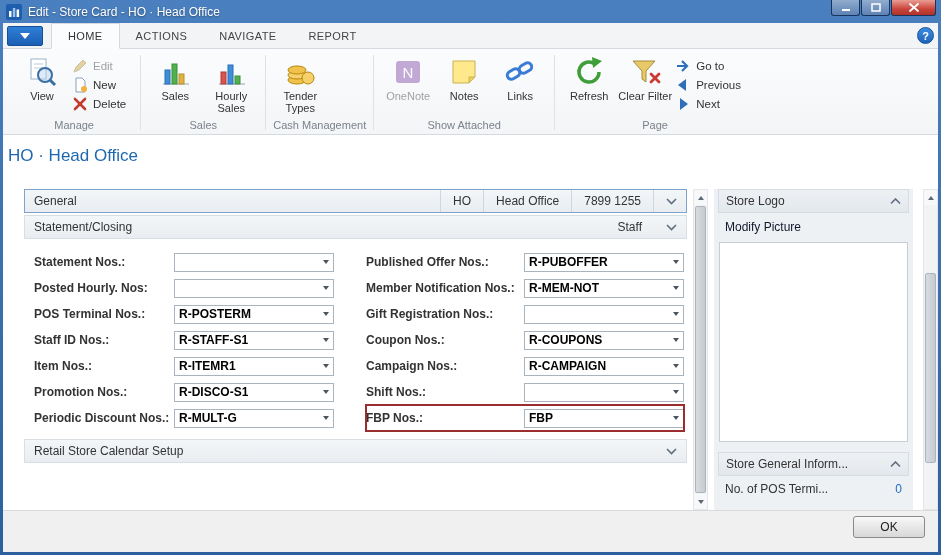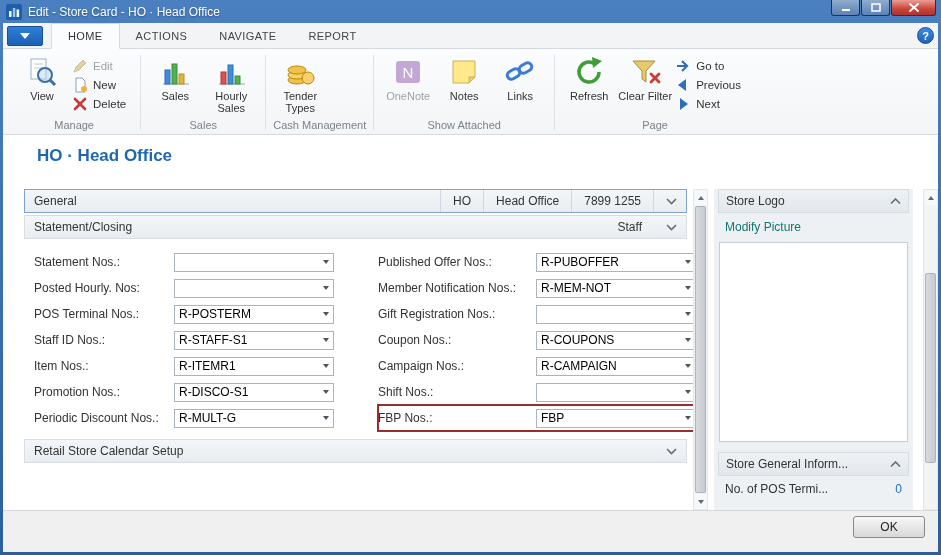--- a/index.html
+++ b/index.html
@@ -38,7 +38,7 @@
   .disabled { opacity: .45; }
 
   
-  .pagetitle-strip { height: 42px; background: #fff; padding: 11px 0 0 34px; font-weight: bold; }
+  .pagetitle-strip { height: 42px; background: #fff; padding: 11px 0 0 5px; }
   .page-title { font-size: 17px; color: #1e68b2; }
   .content { flex: 1; min-height: 0; background: #fff; display: flex; padding: 12px 0 0 21px; }
   .main { flex: 1; min-width: 0; }

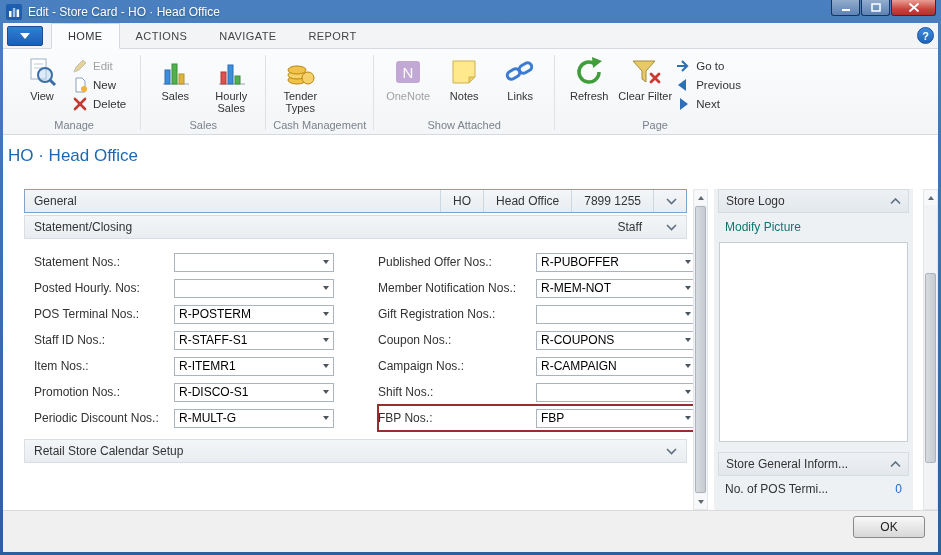--- a/index.html
+++ b/index.html
@@ -75,7 +75,7 @@
   .factboxes { width: 199px; margin-left: 6px; background: #eef1f4; padding: 0 4px; display: flex; flex-direction: column; }
   .fb-header { height: 24px; display: flex; align-items: center; background: linear-gradient(180deg,#eef1f4,#e3e8ed); border: 1px solid #d6dce2; padding: 0 7px; color: #333; }
   .fb-title { flex: 1; }
-  .fb-action { padding: 7px 7px 6px; color: #0f766e; }
+  .fb-action { padding: 7px 7px 6px; color: #0f172a; }
   .fb-picture { height: 200px; background: #fff; border: 1px solid #c7cdd3; margin: 2px 1px 10px; }
   .fb-row { display: flex; align-items: center; padding: 6px 7px 0; }
   .fb-row-label { flex: 1; color: #333; white-space: nowrap; overflow: hidden; }

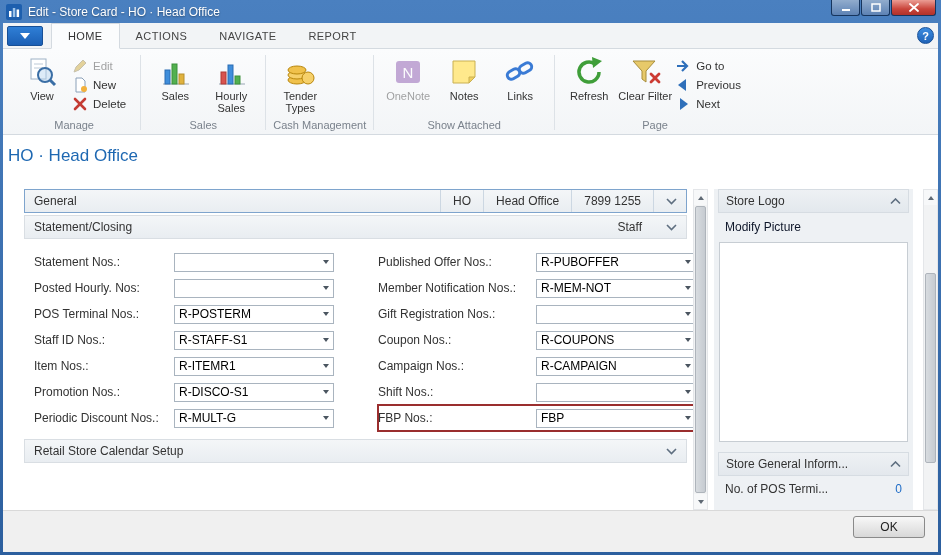--- a/index.html
+++ b/index.html
@@ -51,7 +51,7 @@
   .ft-seg:last-child { border-right: 1px solid #ccd7e2; }
   .ft-chevron { margin-left: 12px; display: inline-flex; }
 
-  .fields-area { padding: 8px 0 8px 10px; display: flex; gap: 44px; }
+  .fields-area { padding: 8px 0 8px 10px; display: flex; gap: 32px; font-weight: bold; }
   .field-col { display: flex; flex-direction: column; }
   .field-row { display: flex; align-items: center; height: 26px; }
   .field-row.highlight { outline: 2px solid #9a2e2e; outline-offset: -1px; }

